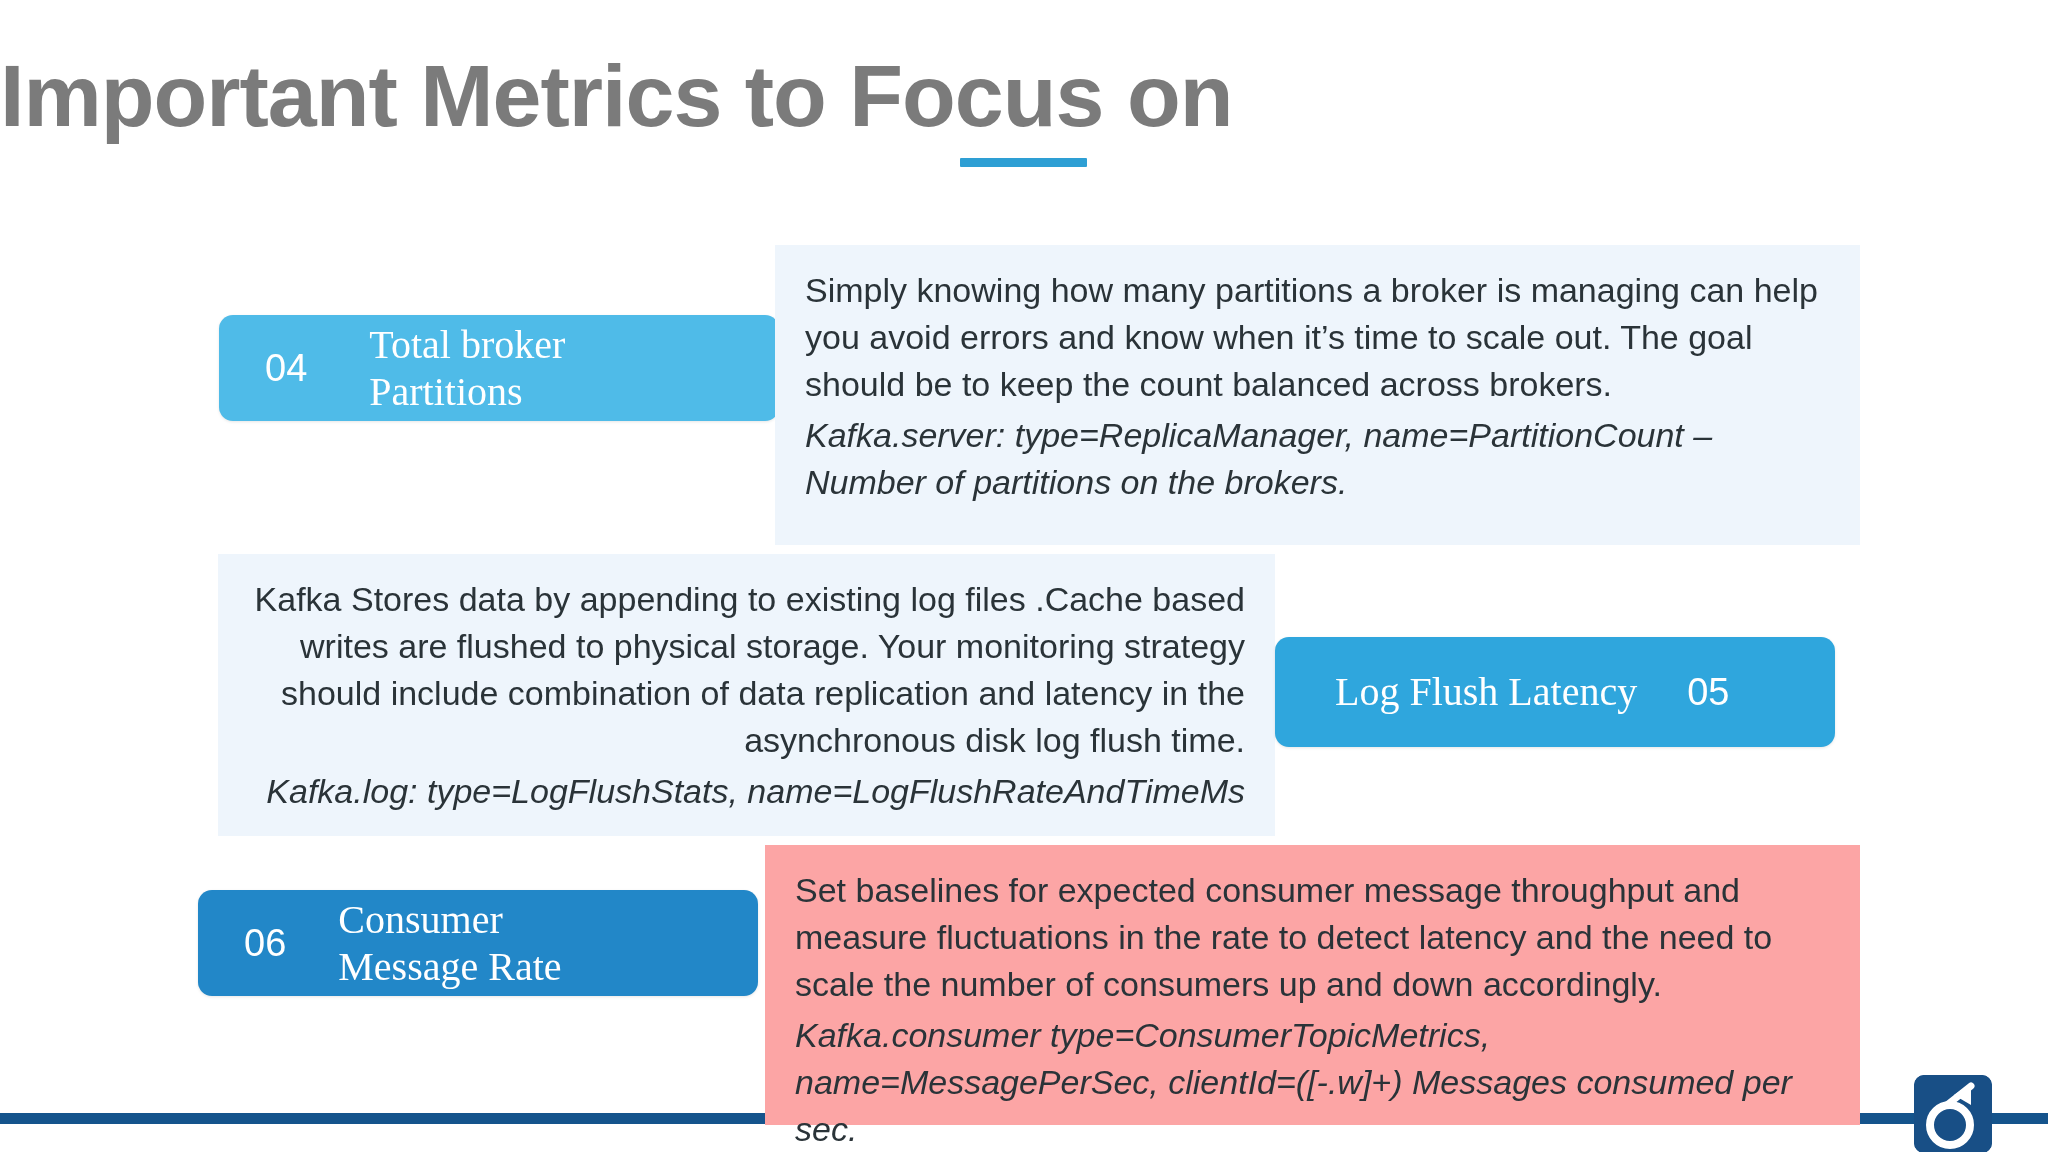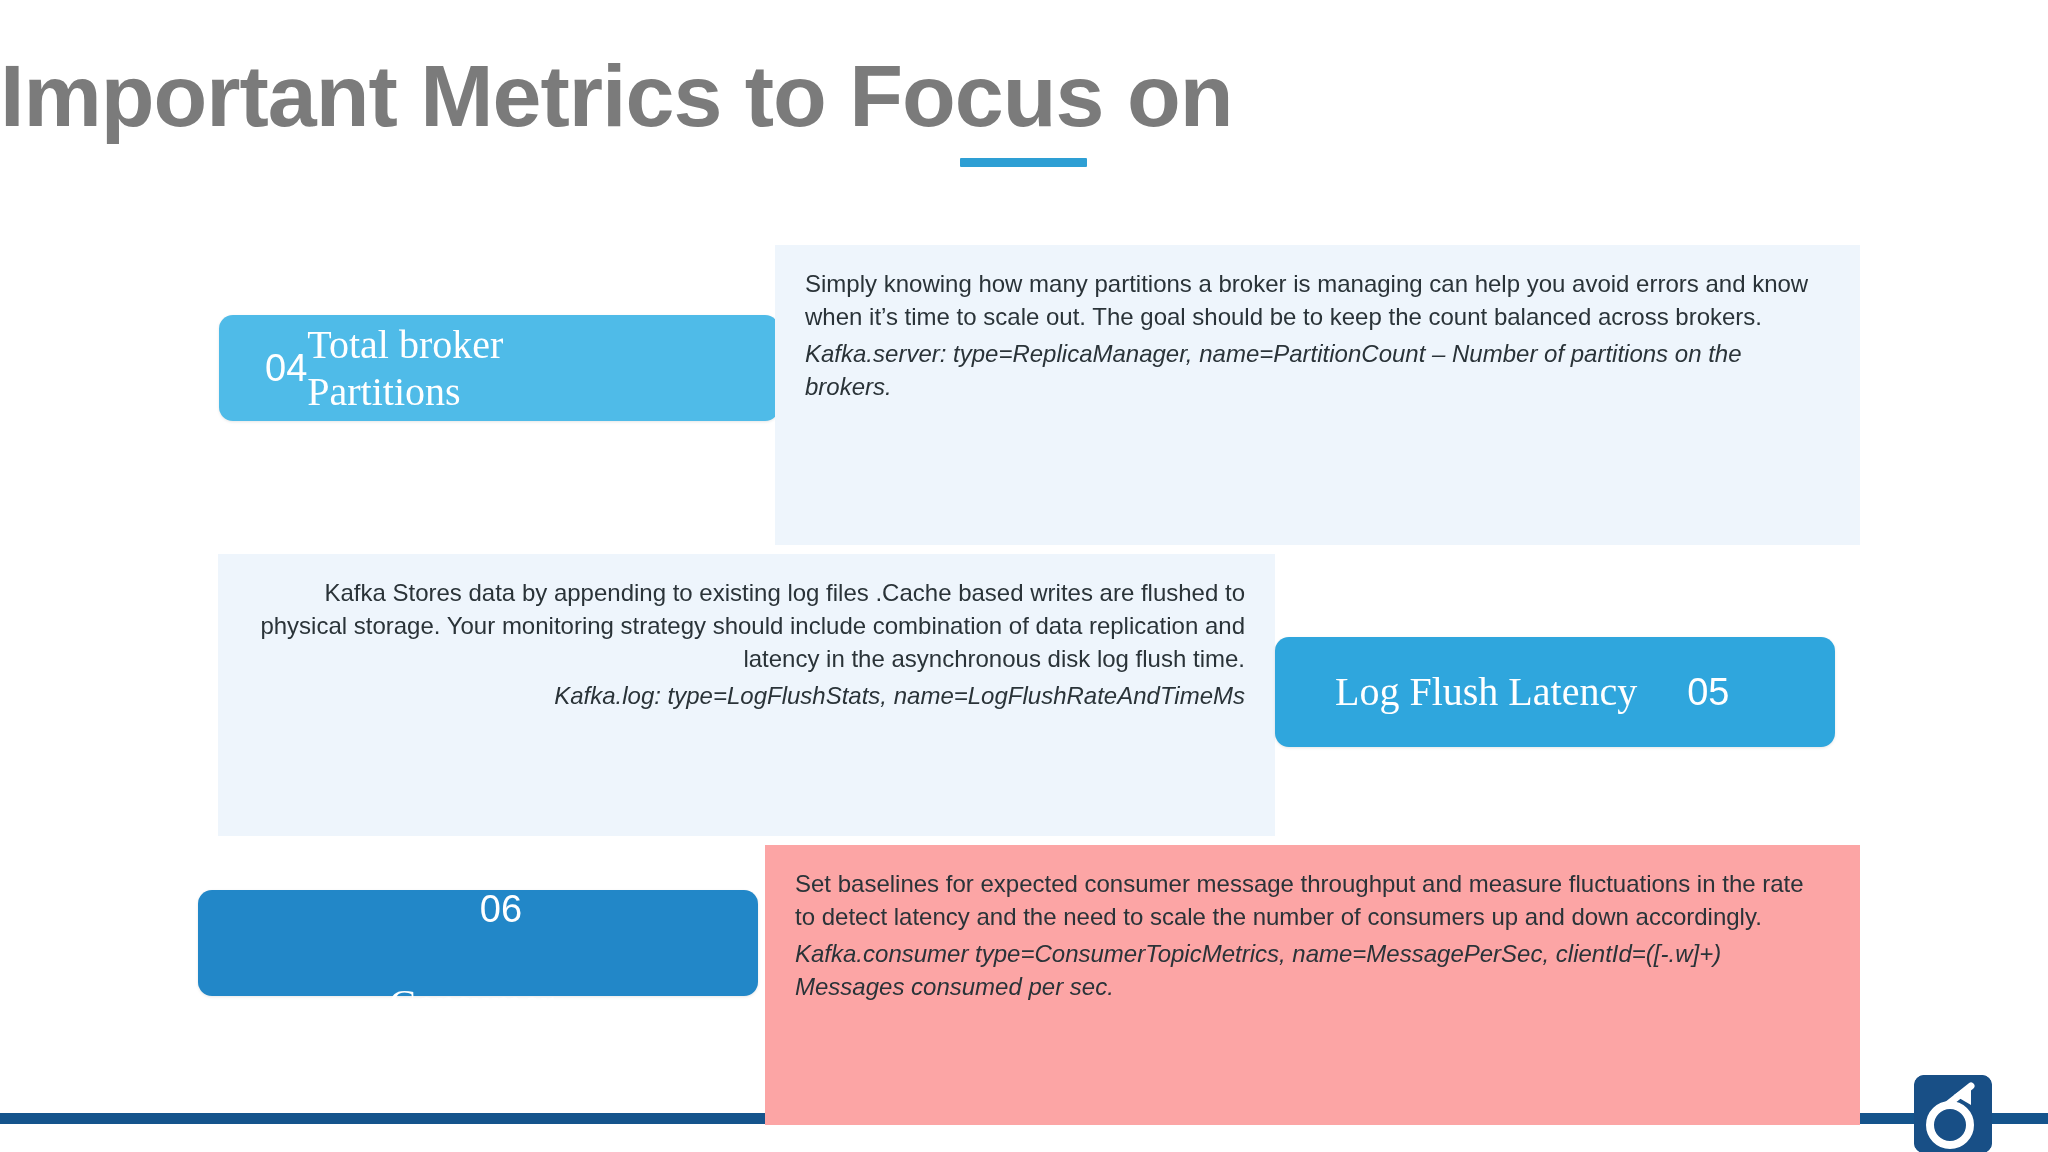--- a/index.html
+++ b/index.html
@@ -71,7 +71,7 @@
     padding: 22px 30px 24px 30px;
   }
   .panel p {
-    font-size: 24px;
+    font-size: 34px;
     line-height: 1.38;
     color: #2a3338;
   }

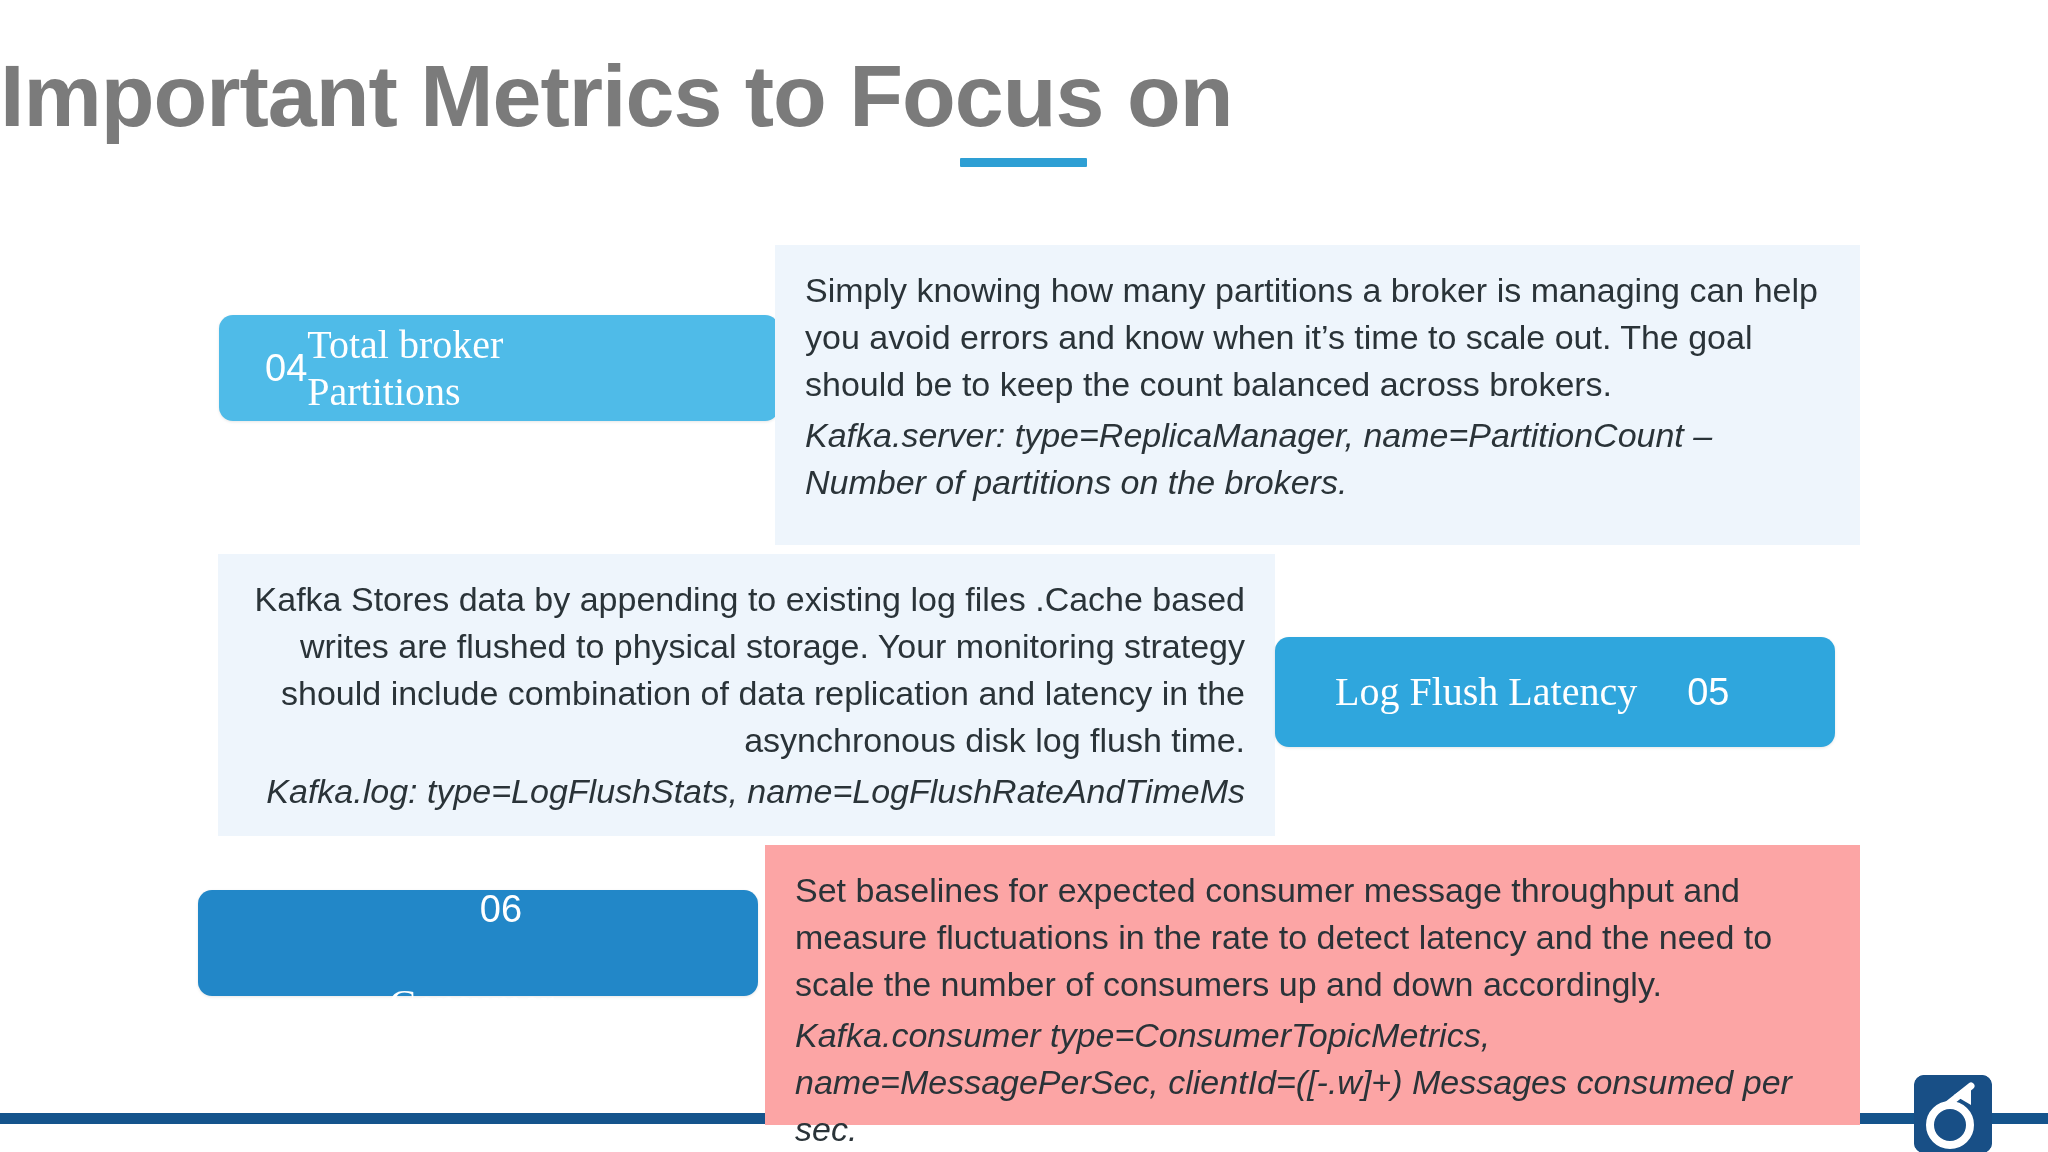--- a/index.html
+++ b/index.html
@@ -87,6 +87,7 @@
     width: 560px; height: 106px;
     background: #4fbbe8;
     padding-left: 46px;
+    gap: 62px;
   }
   #panel-04 {
     left: 775px; top: 245px;

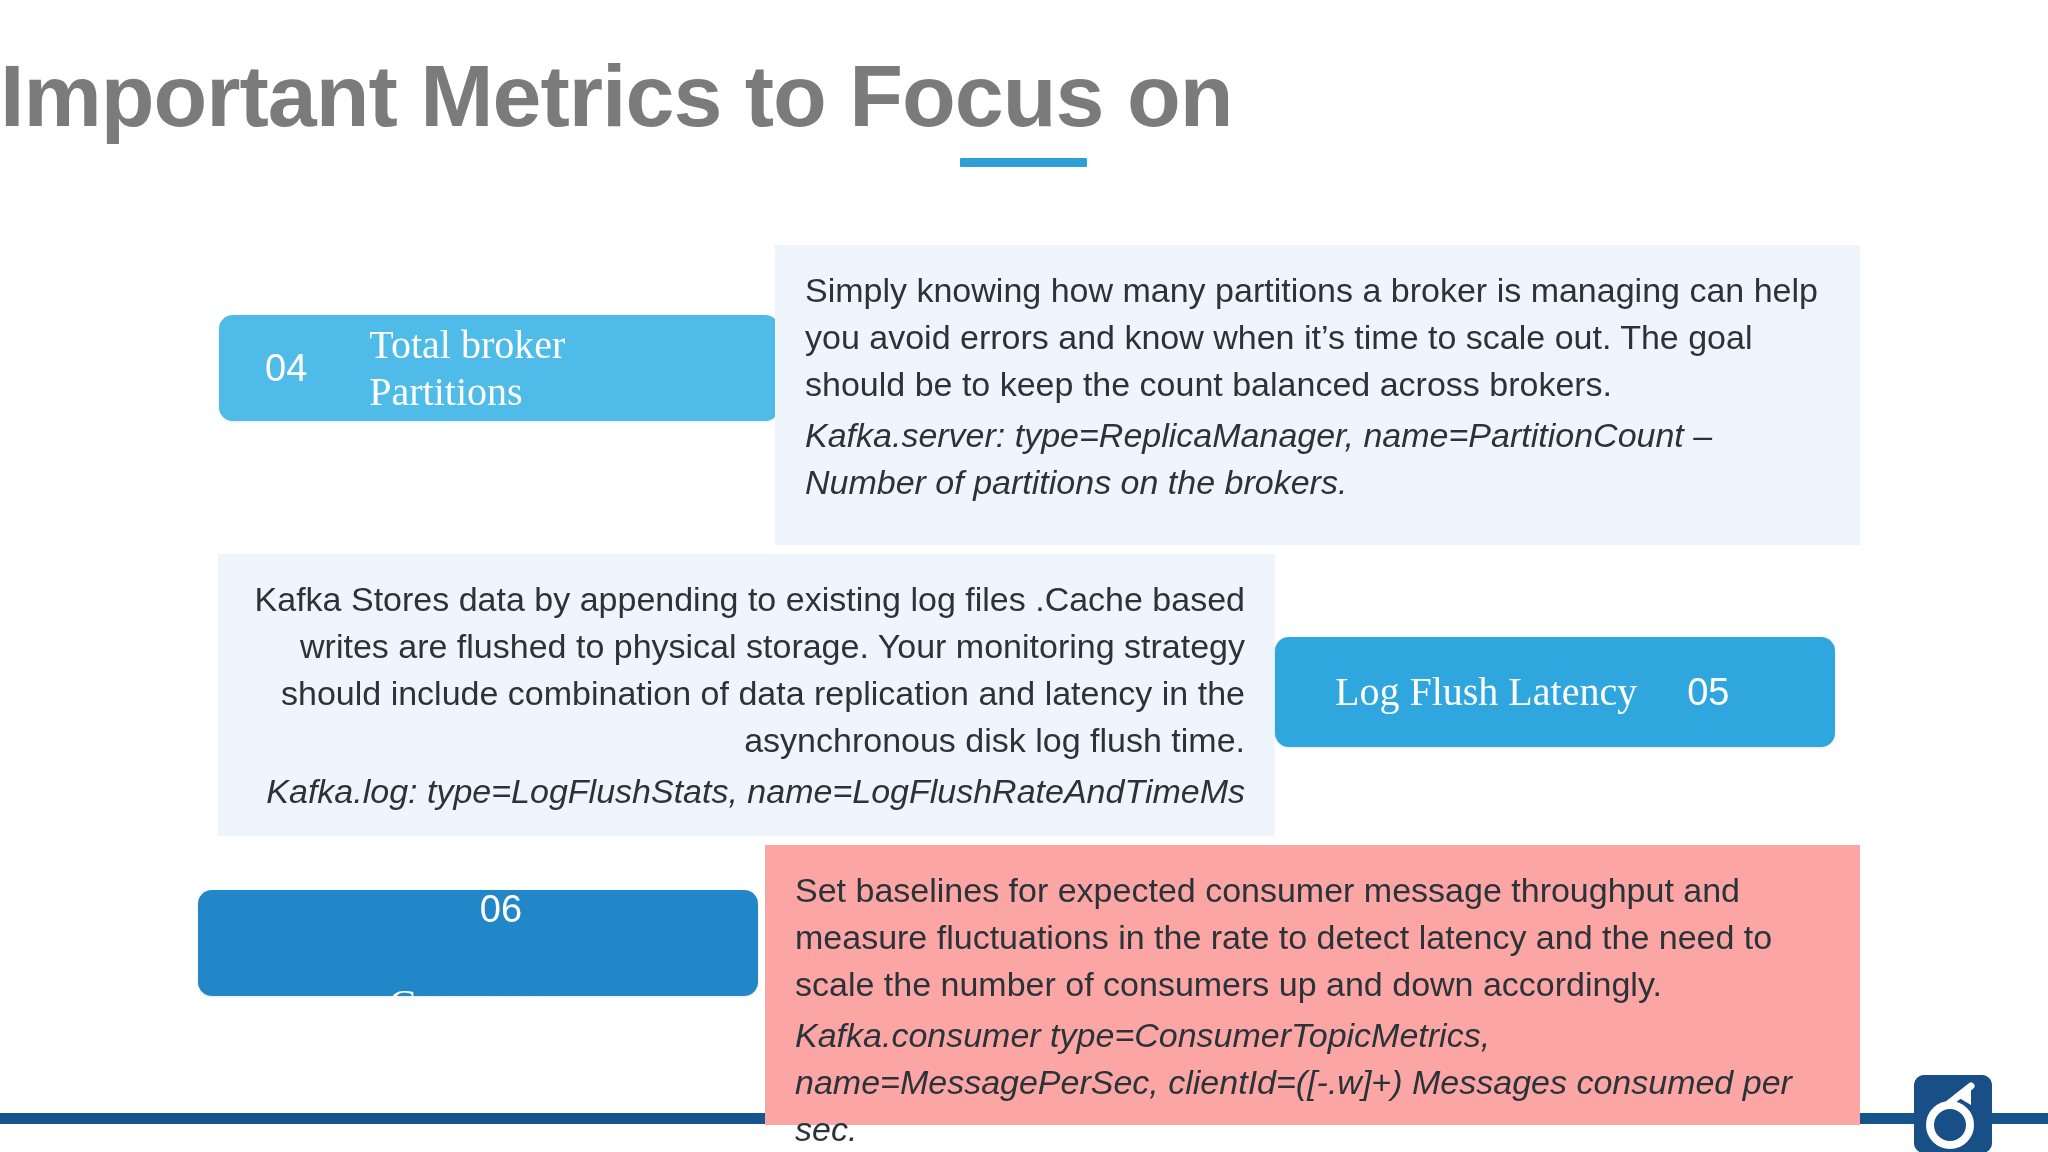--- a/index.html
+++ b/index.html
@@ -114,7 +114,6 @@
     background: #2287c8;
     padding-left: 46px;
     gap: 52px;
-    flex-direction: column;
   }
   #panel-06 {
     left: 765px; top: 845px;

